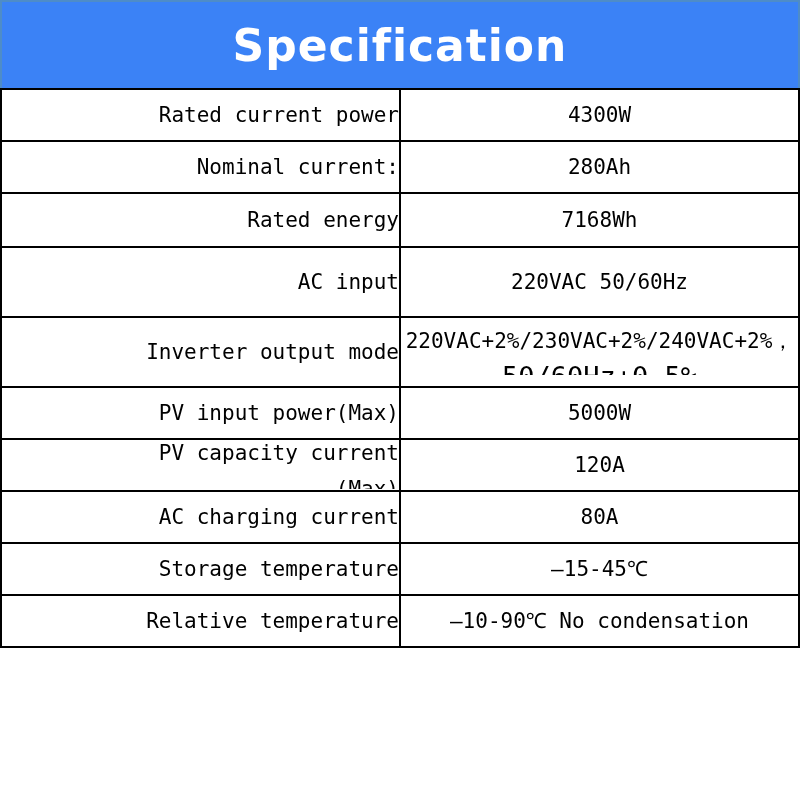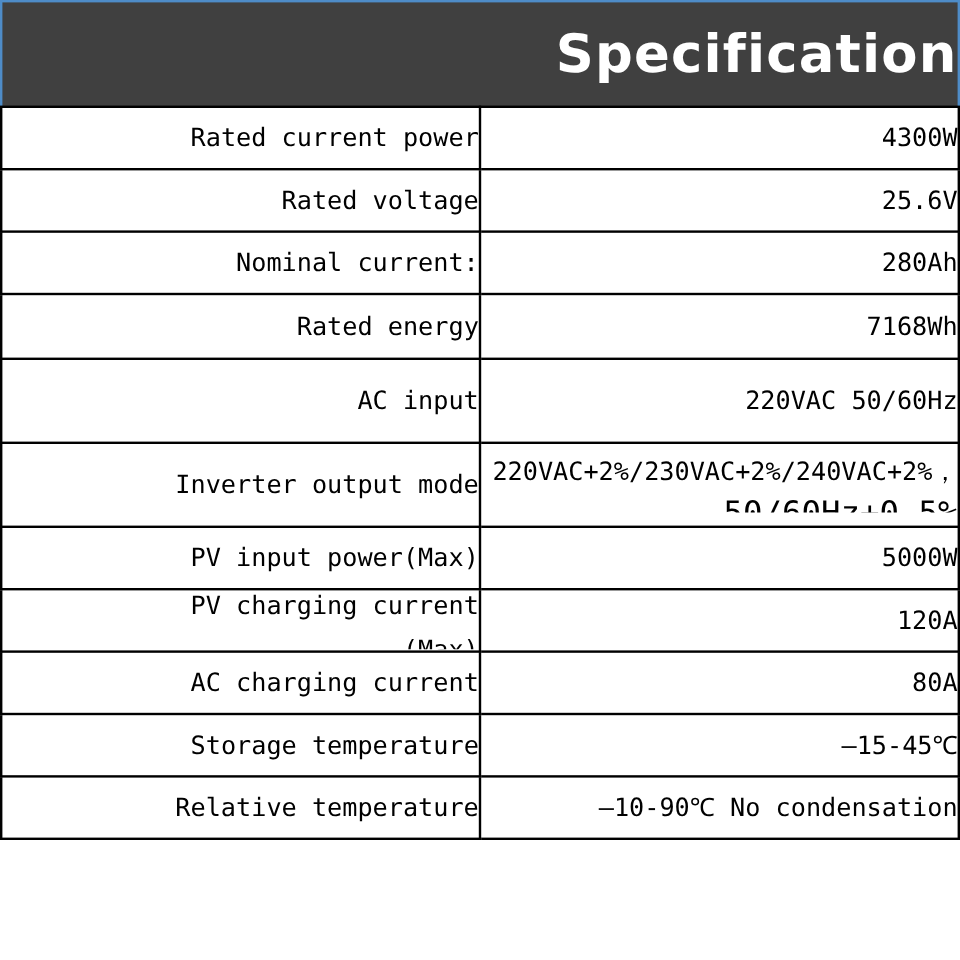--- a/index.html
+++ b/index.html
@@ -30,12 +30,12 @@
     vertical-align: middle;
   }
   .title-cell {
-    background: #404040;
+    background: #3b82f6;
     color: #ffffff;
     font-family: "DejaVu Sans", sans-serif;
     font-weight: bold;
     font-size: 44px;
-    text-align: right;
+    text-align: center;
     height: 86px;
     letter-spacing: 1px;
     border-left: 2px solid #4e8cc8 !important;

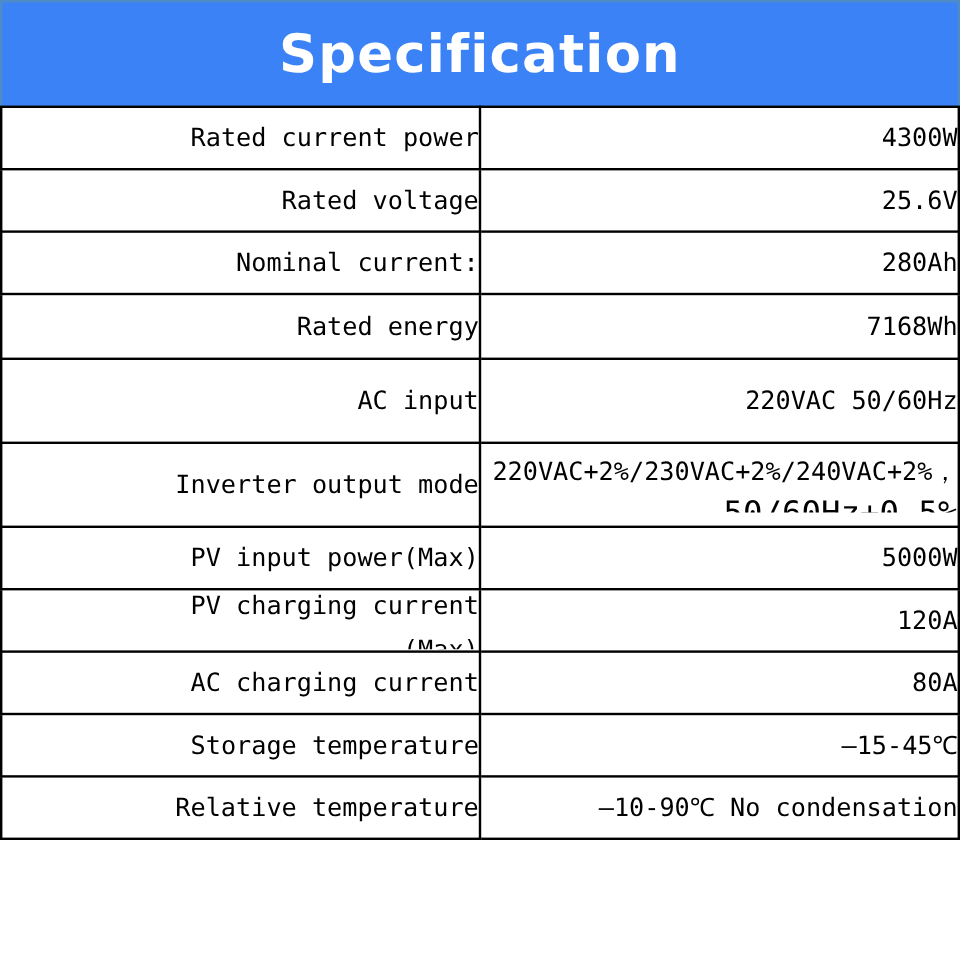--- a/index.html
+++ b/index.html
@@ -53,7 +53,7 @@
     overflow: hidden;
   }
   .value-cell {
-    text-align: right;
+    text-align: center;
     padding-left: 4px;
     font-size: 21px;
     line-height: 1.15;

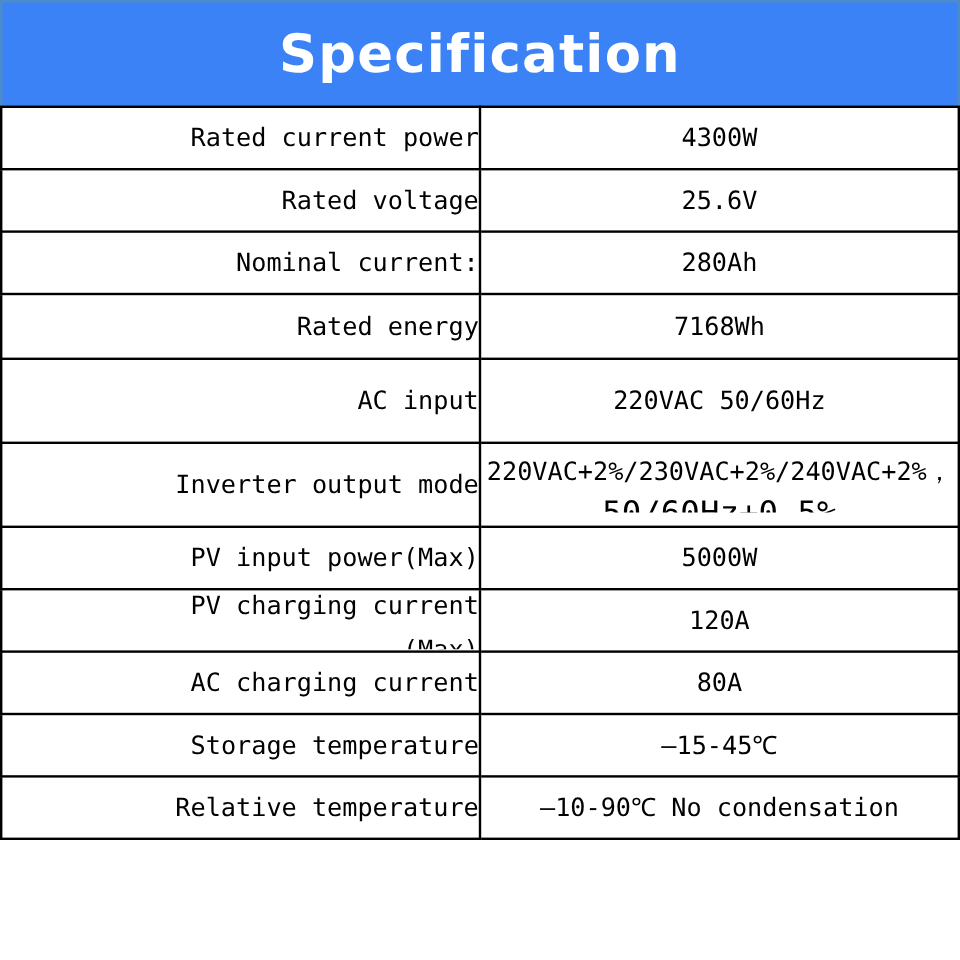--- a/index.html
+++ b/index.html
@@ -103,10 +103,6 @@
       <td class="value-cell">4300W</td>
     </tr>
     <tr class="row-h-sm">
-      <td class="label-cell">Rated voltage</td>
-      <td class="value-cell">25.6V</td>
-    </tr>
-    <tr class="row-h-sm">
       <td class="label-cell">Nominal current:</td>
       <td class="value-cell">280Ah</td>
     </tr>

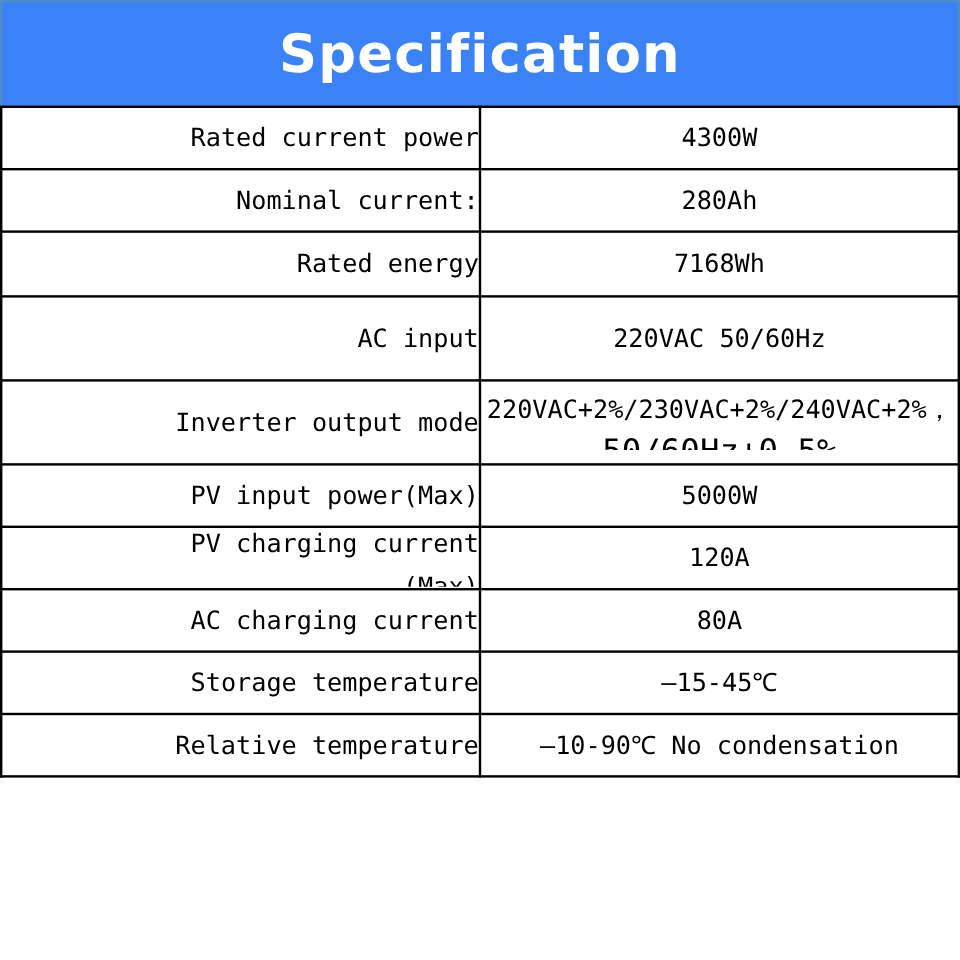--- a/index.html
+++ b/index.html
@@ -127,7 +127,7 @@
     </tr>
     <tr class="row-h-sm">
       <td class="label-cell">
-        <div class="clip-wrap-label">PV charging current</div>
+        <div class="clip-wrap-label">PV capacity current</div>
         <span class="label-sub">(Max)</span>
       </td>
       <td class="value-cell">120A</td>

